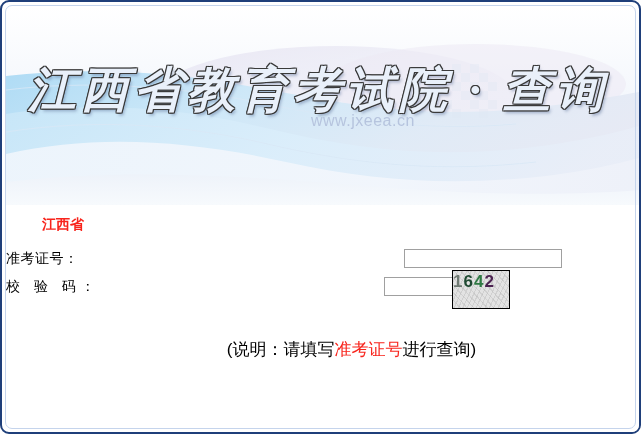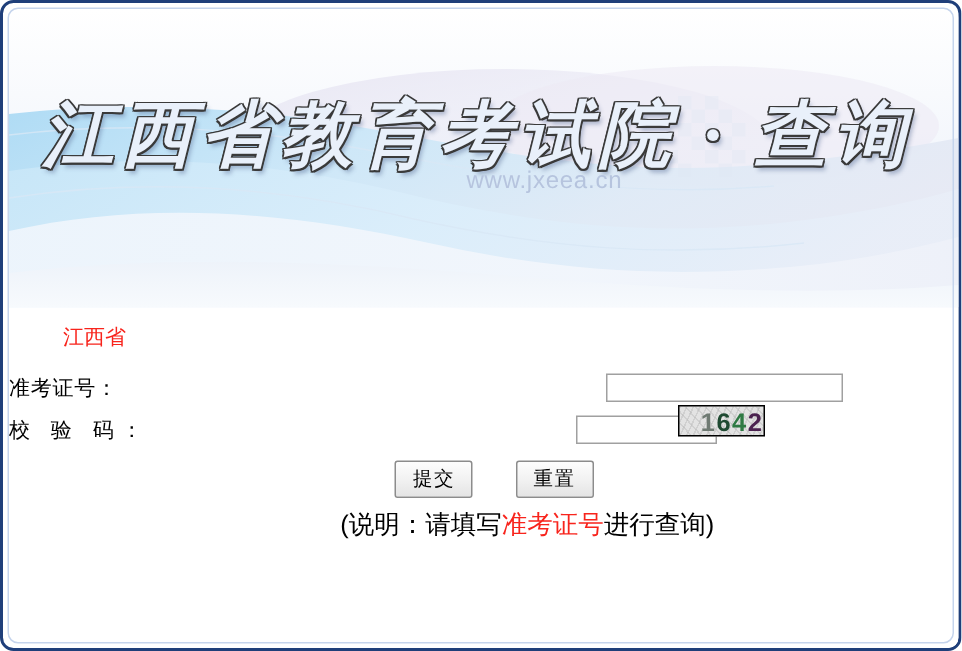--- a/index.html
+++ b/index.html
@@ -119,7 +119,7 @@
     font-size: 14px;
     font-family: "Liberation Sans", "DejaVu Sans", sans-serif;
   }
-  #province-label { margin-right: 21px; }
+  #province-label { margin-right: 21px; font-weight: bold; }
   #exam-title { margin-left: 6px; }
 
   select.term-select {

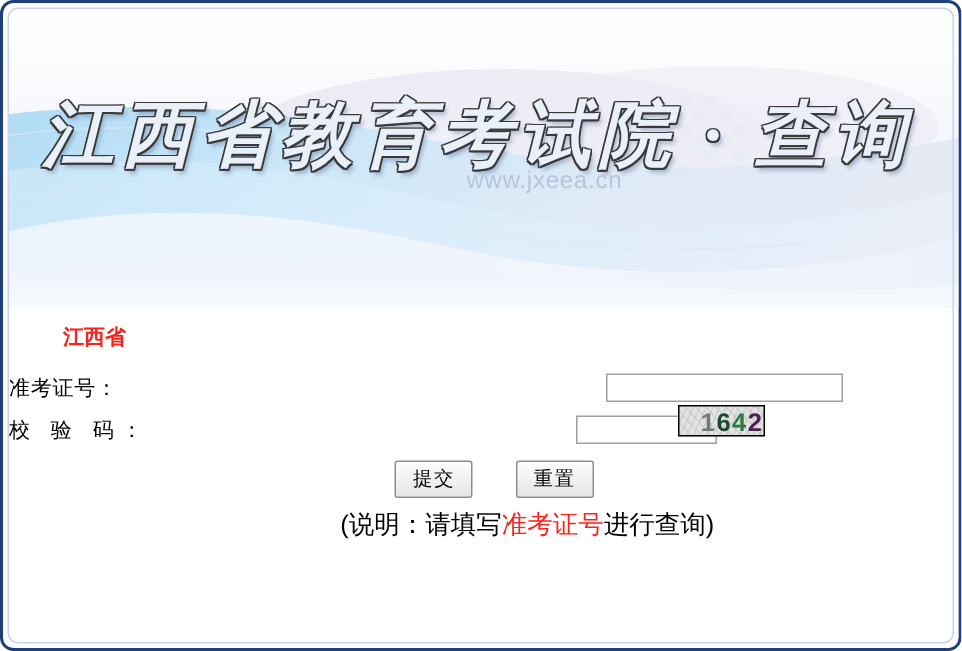--- a/index.html
+++ b/index.html
@@ -181,7 +181,7 @@
     left: 450px;
     top: 268px;
     width: 58px;
-    height: 21px;
+    height: 39px;
     border: 1px solid #000000;
     background:
       repeating-linear-gradient(115deg, rgba(180,180,180,.40) 0 1px, rgba(255,255,255,0) 1px 4px),
@@ -191,7 +191,7 @@
     font-size: 17px;
     font-weight: bold;
     line-height: 21px;
-    text-align: right;
+    text-align: left;
     letter-spacing: 1px;
     box-sizing: border-box;
     overflow: hidden;

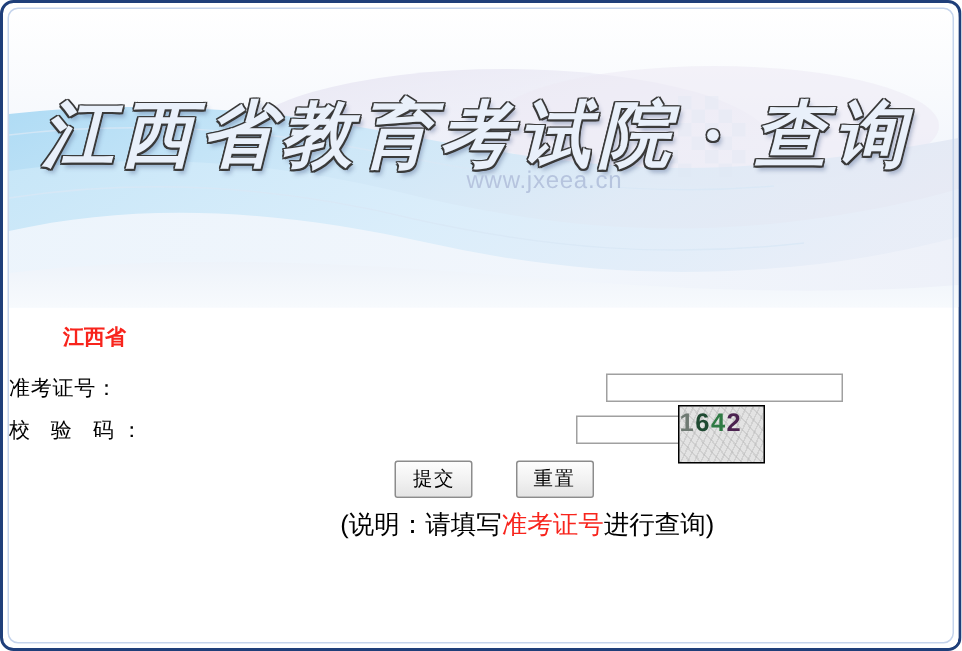--- a/index.html
+++ b/index.html
@@ -334,10 +334,6 @@
       <input class="text-field" id="code-input" type="text" placeholder="" style="">
     </div>
 
-    <div id="row-buttons">
-      <button class="form-btn" id="submit-button">提交</button>
-      <button class="form-btn" id="reset-button">重置</button>
-    </div>
 
     <div id="row-note">
       <span>(说明：请填写</span><span class="hl">准考证号</span><span>进行查询)</span>

